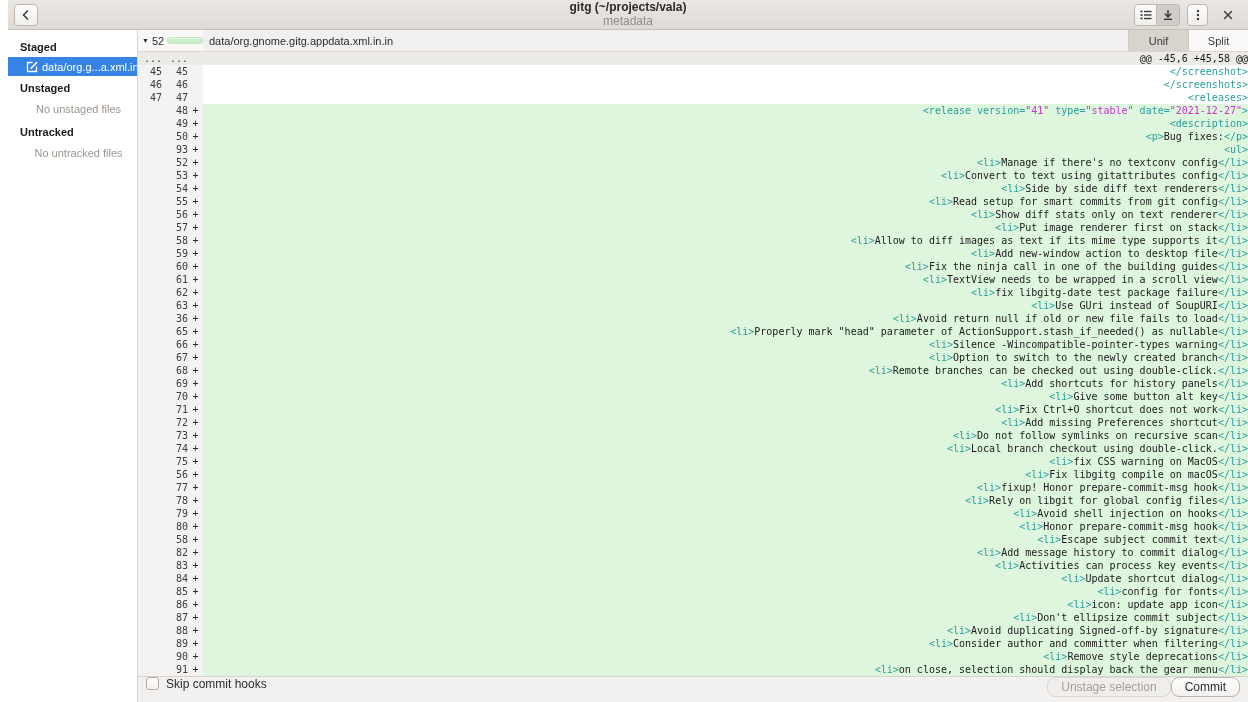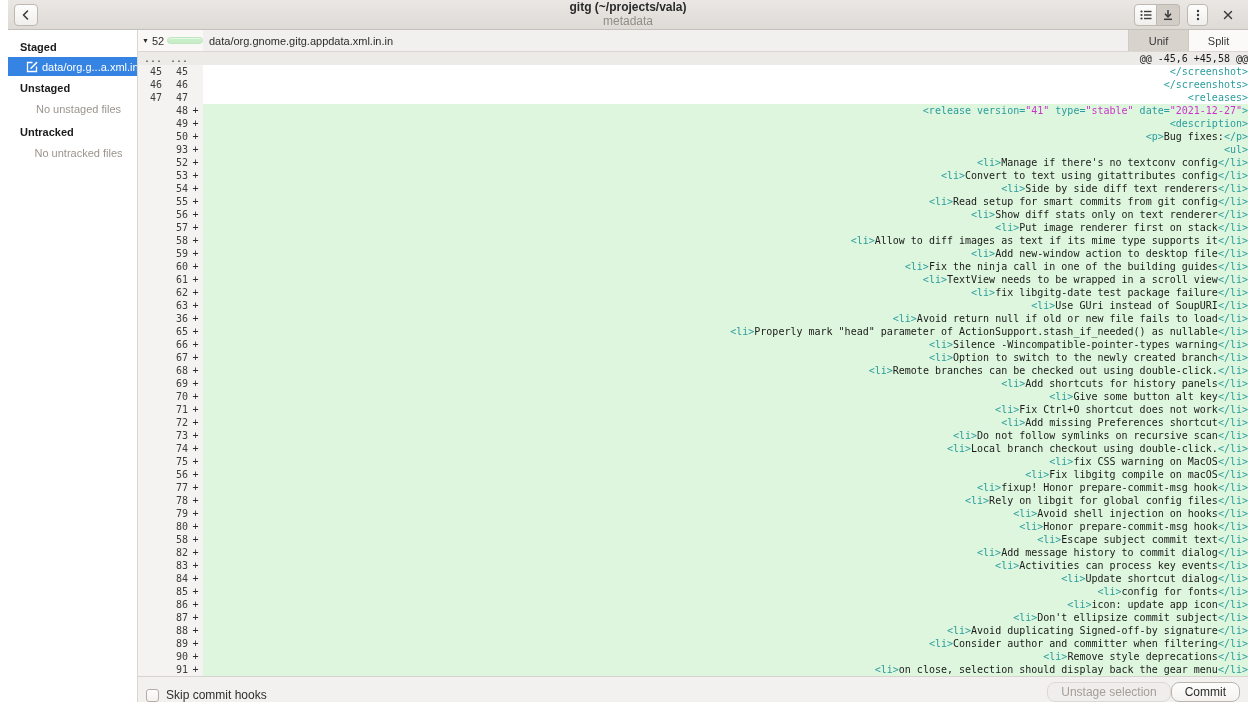--- a/index.html
+++ b/index.html
@@ -70,7 +70,7 @@
 
   
   .bottombar { height:26px; flex:0 0 26px; background:#f3f1ef; border-top:1px solid #d8d3ce;
-               display:flex; align-items:flex-end; padding:0 8px; font-size:12px; }
+               display:flex; align-items:flex-start; padding:0 8px; font-size:12px; }
   .checkbox { width:13px; height:13px; border:1px solid #b3ada6; border-radius:3px;
               background:linear-gradient(#fdfdfd,#f3f1ef); cursor:pointer; }
   .cb-label { margin-left:7px; color:#2d2d2d; }

